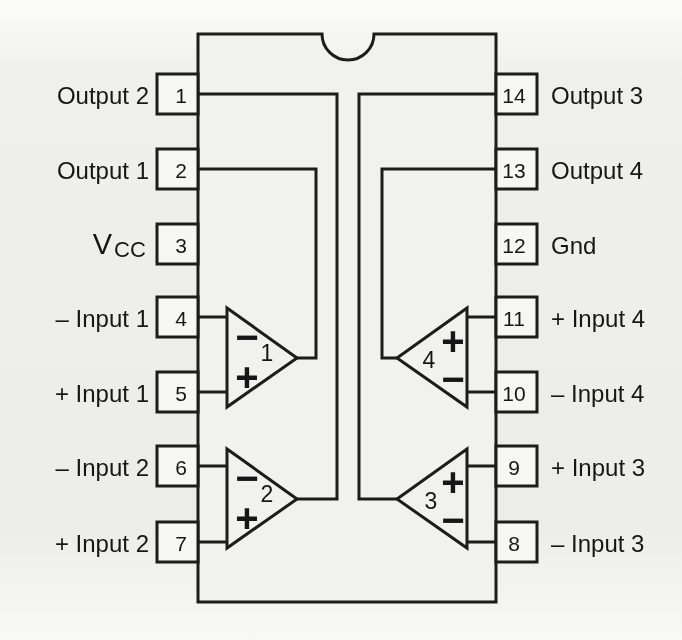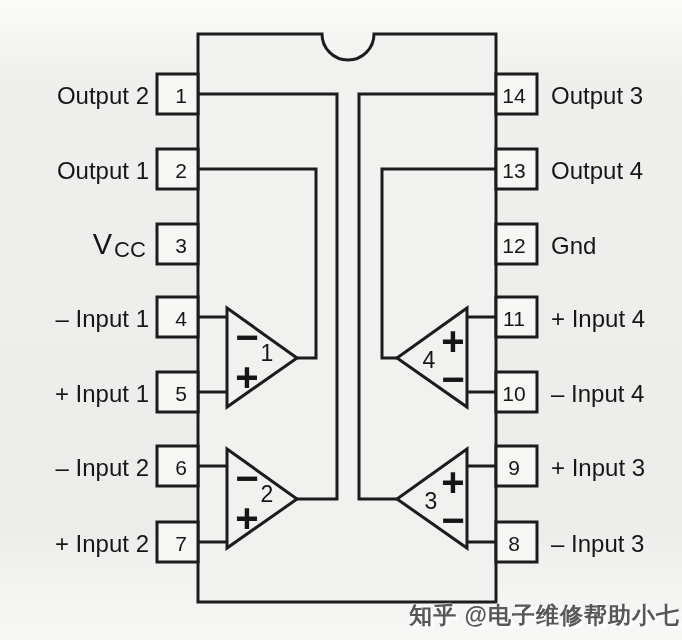--- a/index.html
+++ b/index.html
@@ -121,7 +121,6 @@
     <text class="lbl" x="551" y="543" text-anchor="start" dominant-baseline="central">– Input 3</text>
   </svg>
 
-  <div class="watermark">知乎 @电子维修帮助小七</div>
 </div>
 
 </body></html>

